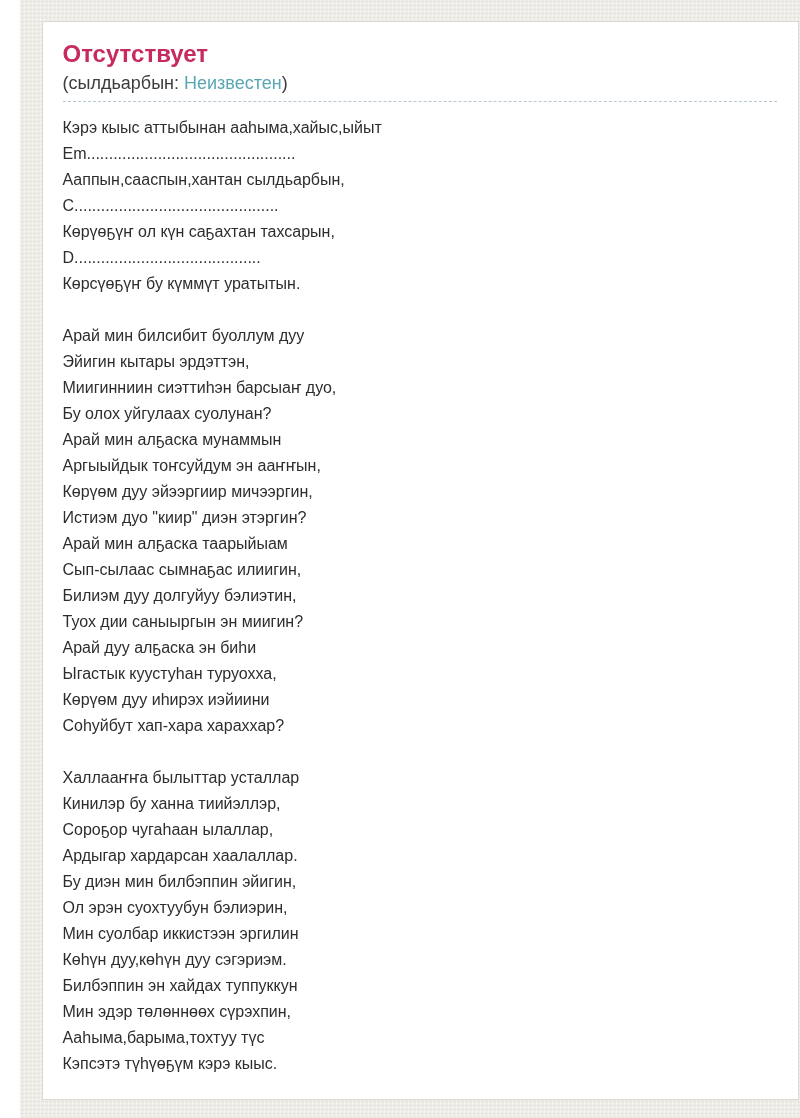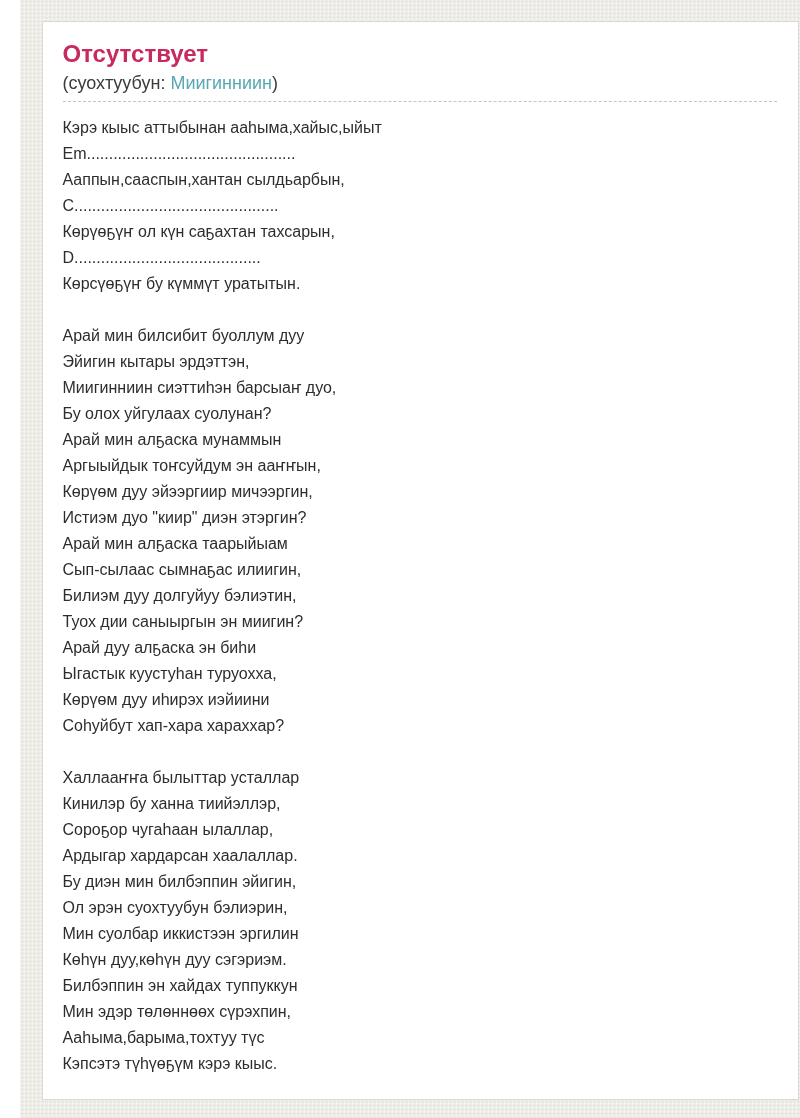--- a/index.html
+++ b/index.html
@@ -71,7 +71,7 @@
       <h1 class="song-title">Отсутствует</h1>
 
       <div class="artist-line">
-        <span>(суохтуубун: </span><a class="artist-link">Миигинниин</a><span>)</span>
+        <span>(сылдьарбын: </span><a class="artist-link">Миигинниин</a><span>)</span>
       </div>
 
       <div class="header-separator"></div>

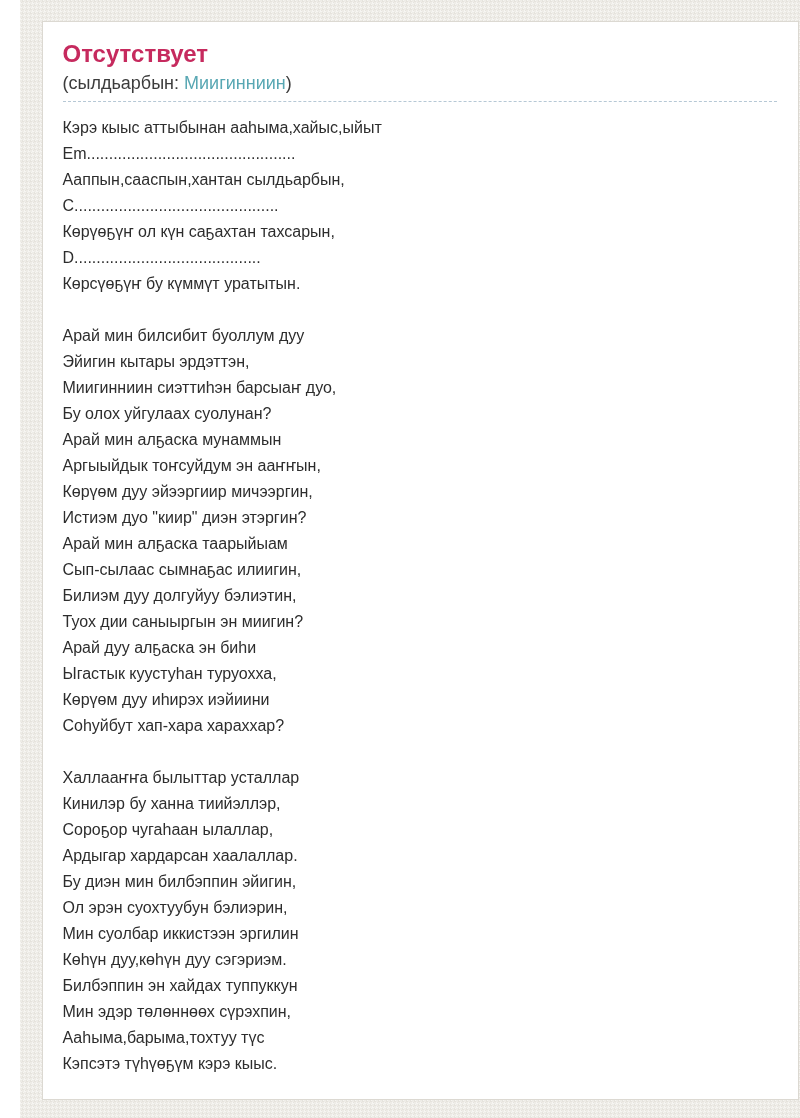--- a/index.html
+++ b/index.html
@@ -71,7 +71,7 @@
       <h1 class="song-title">Отсутствует</h1>
 
       <div class="artist-line">
-        <span>(сылдьарбын: </span><a class="artist-link">Миигинниин</a><span>)</span>
+        <span>(сылдьарбын: </span><a class="artist-link">Неизвестен</a><span>)</span>
       </div>
 
       <div class="header-separator"></div>

